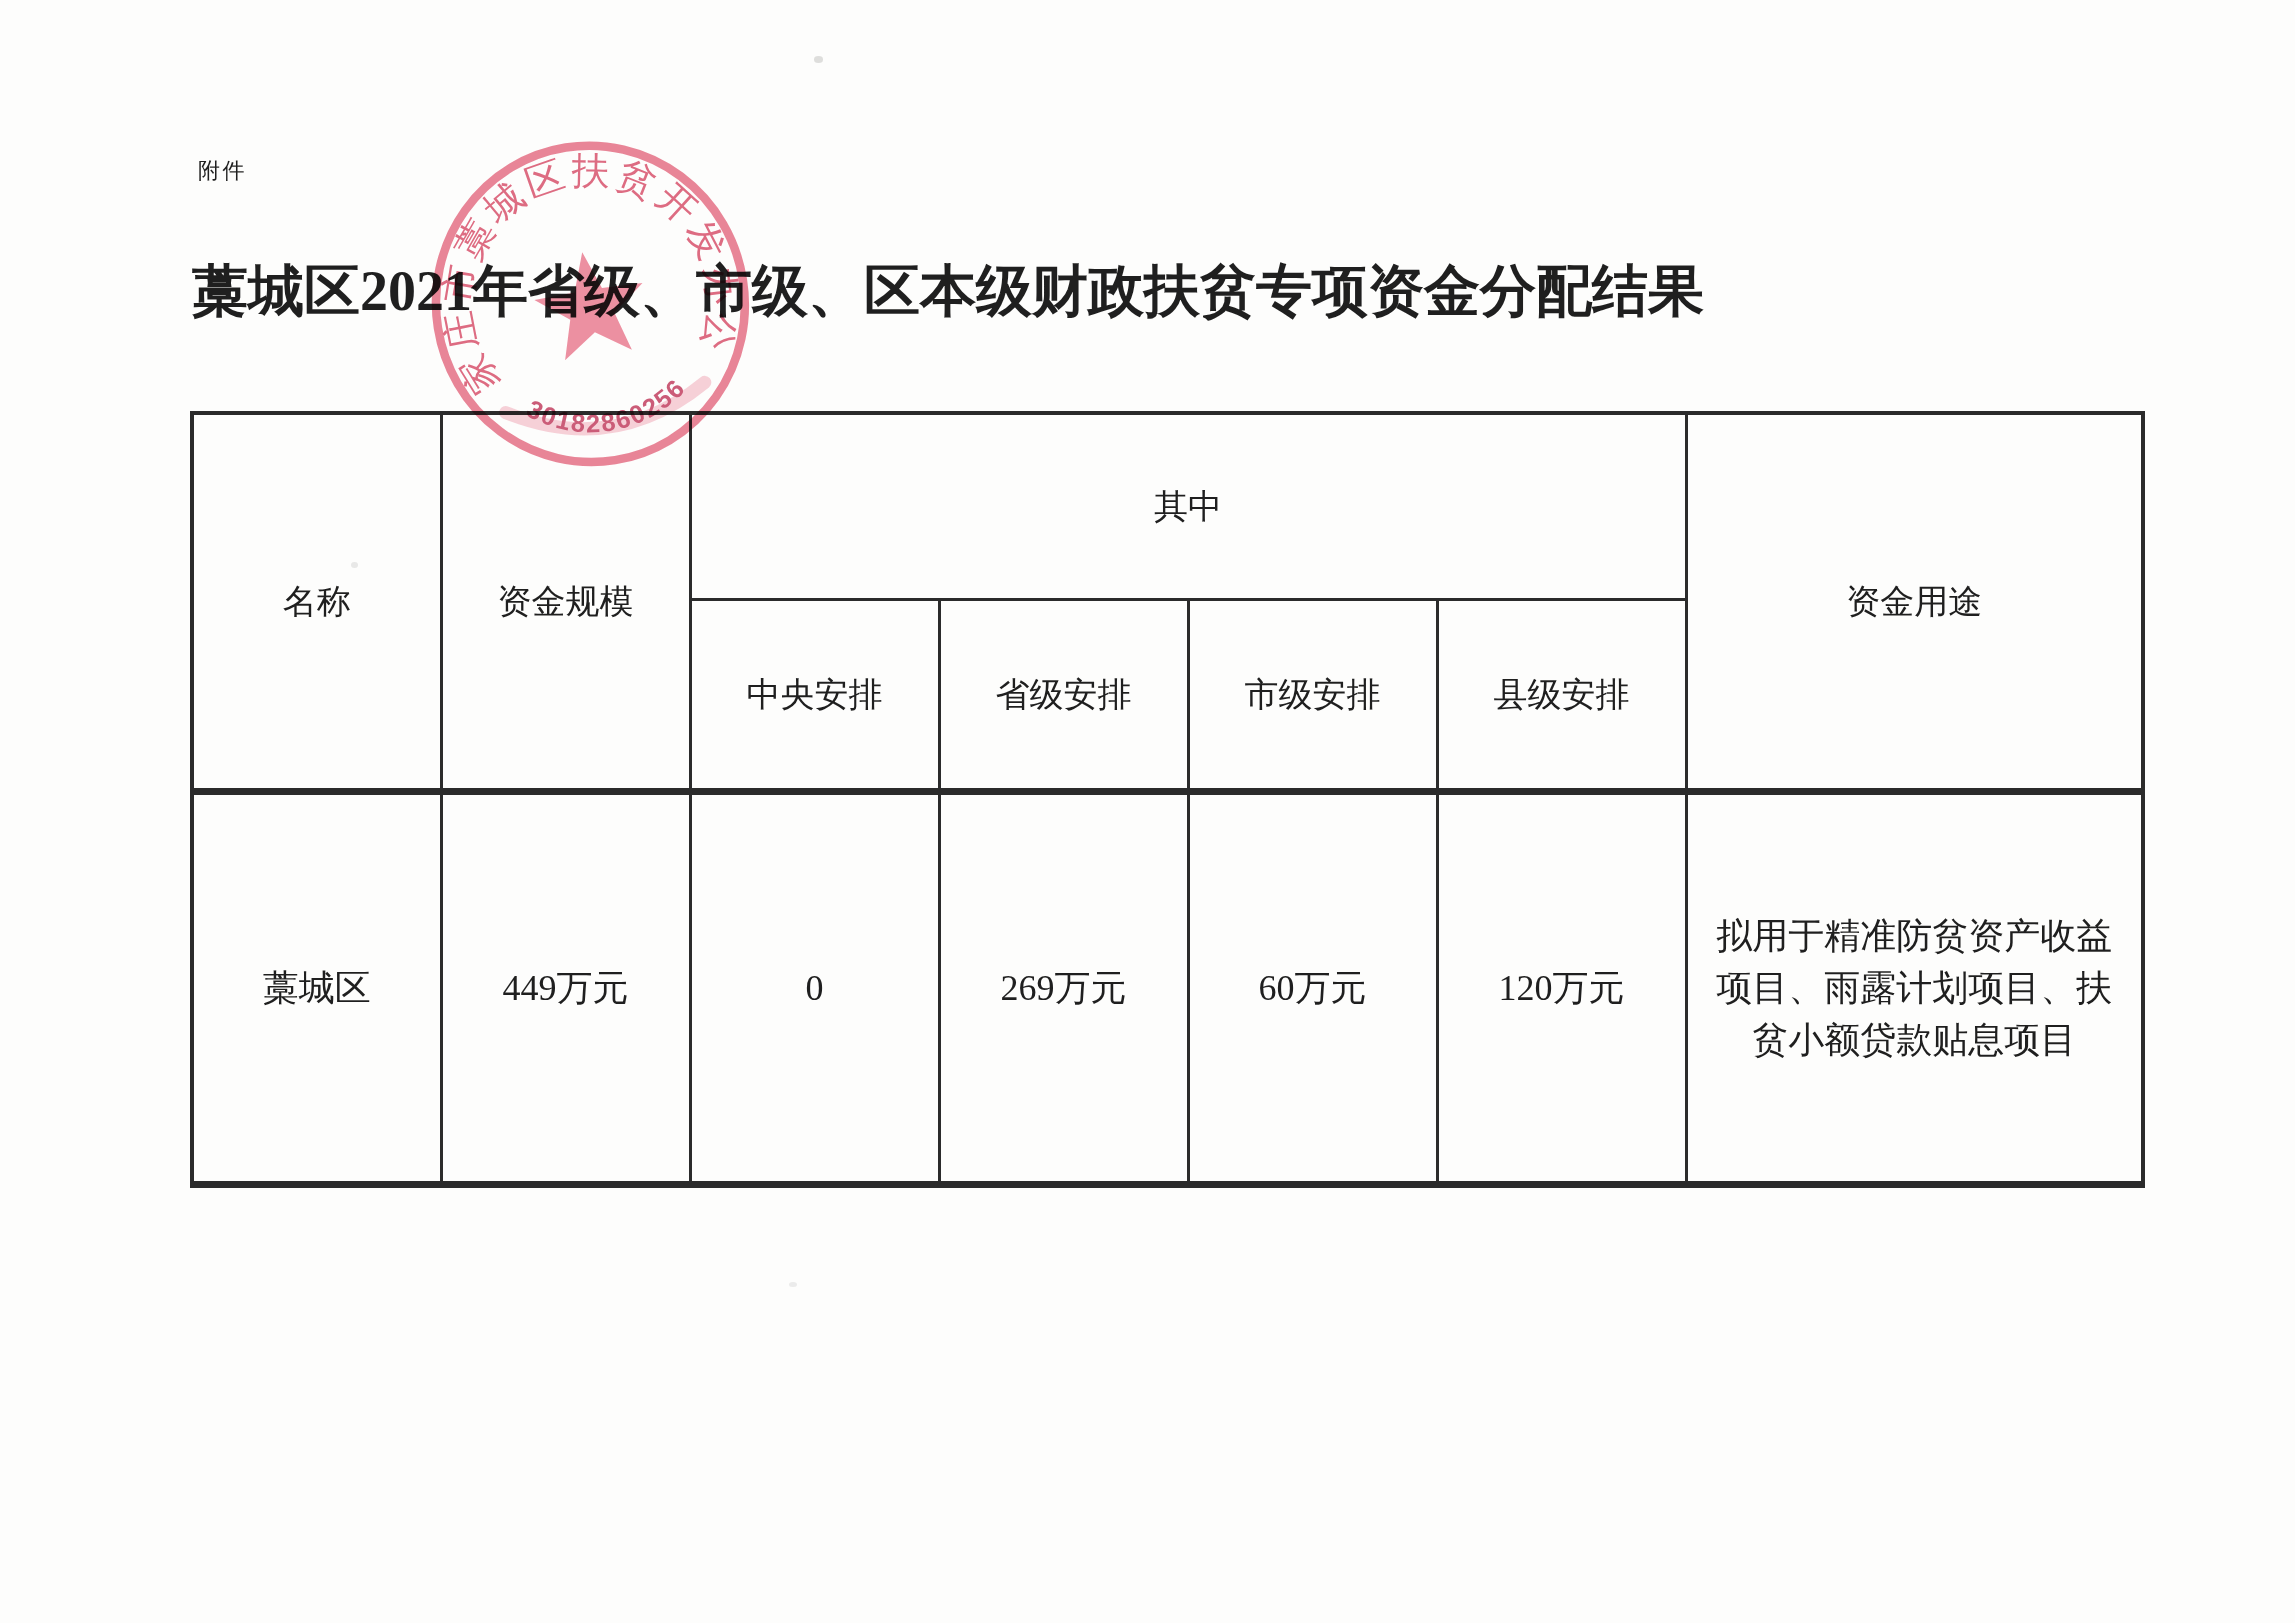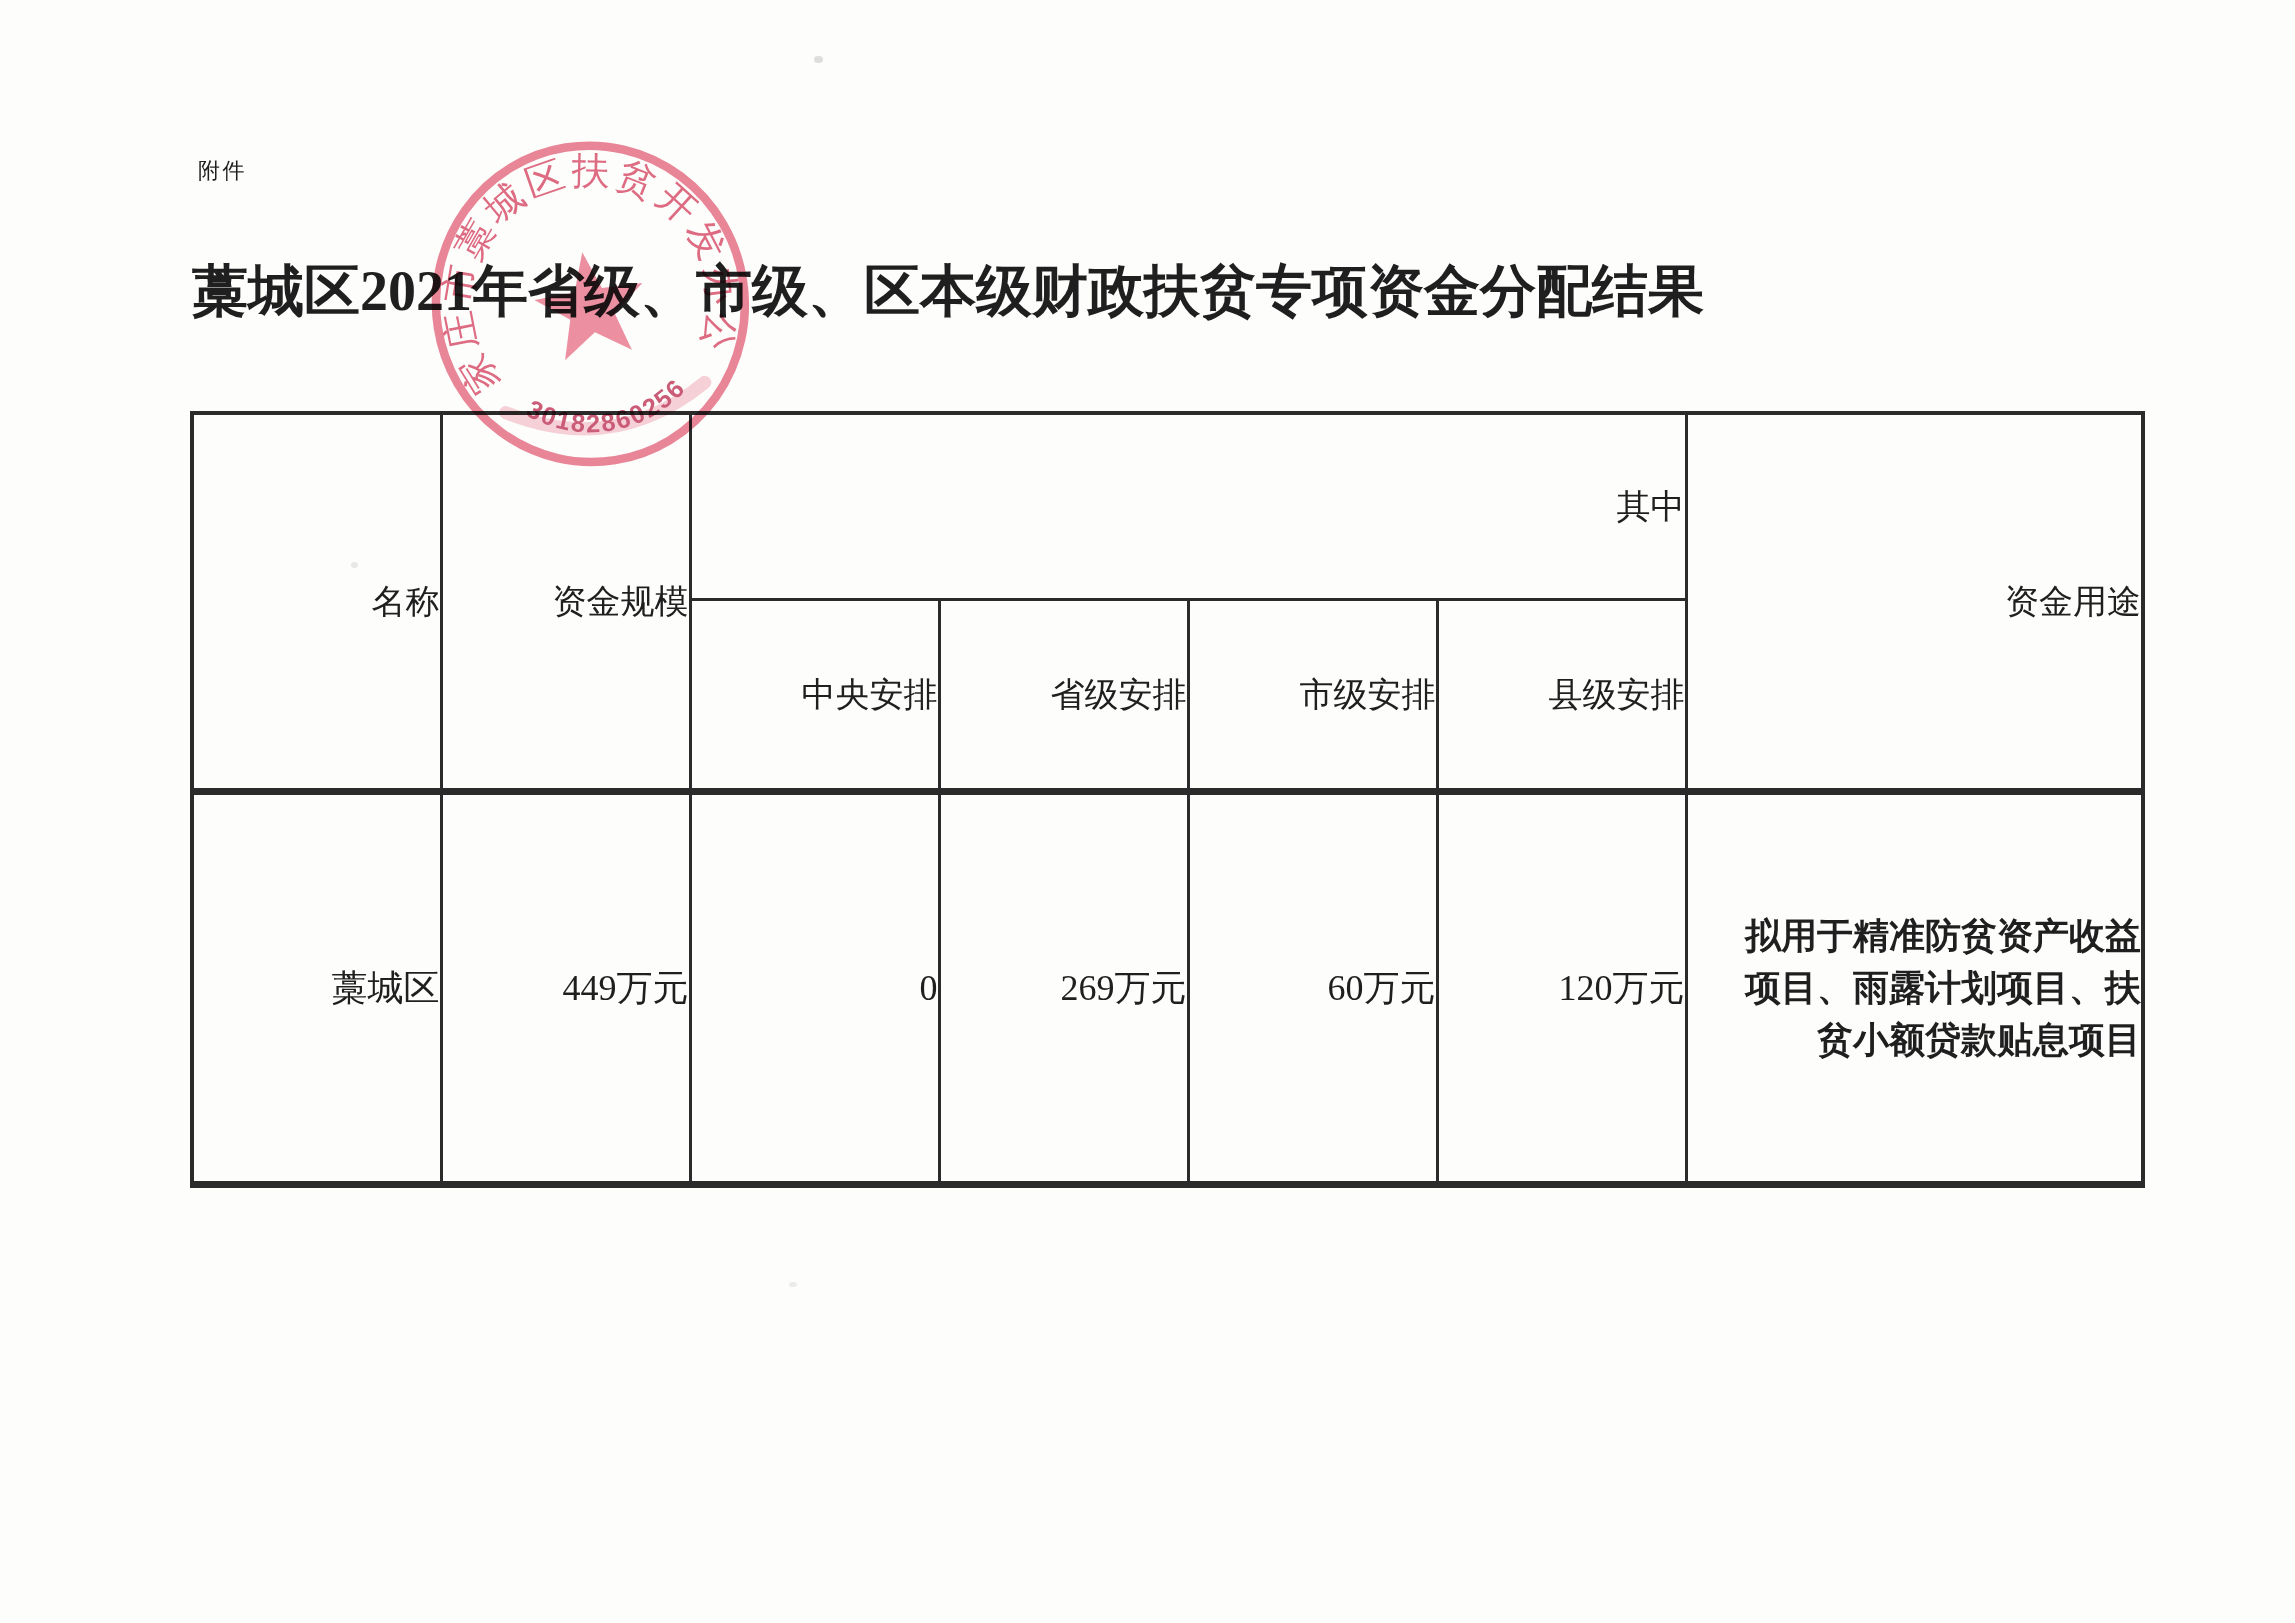--- a/index.html
+++ b/index.html
@@ -39,7 +39,7 @@
   }
   table.alloc td {
     border: 3.3px solid #2b2b2b;
-    text-align: right; vertical-align: middle;
+    text-align: center; vertical-align: middle;
     padding: 0;
   }
   table.alloc { border: 4.6px solid #2b2b2b; border-bottom-width: 7.9px; }

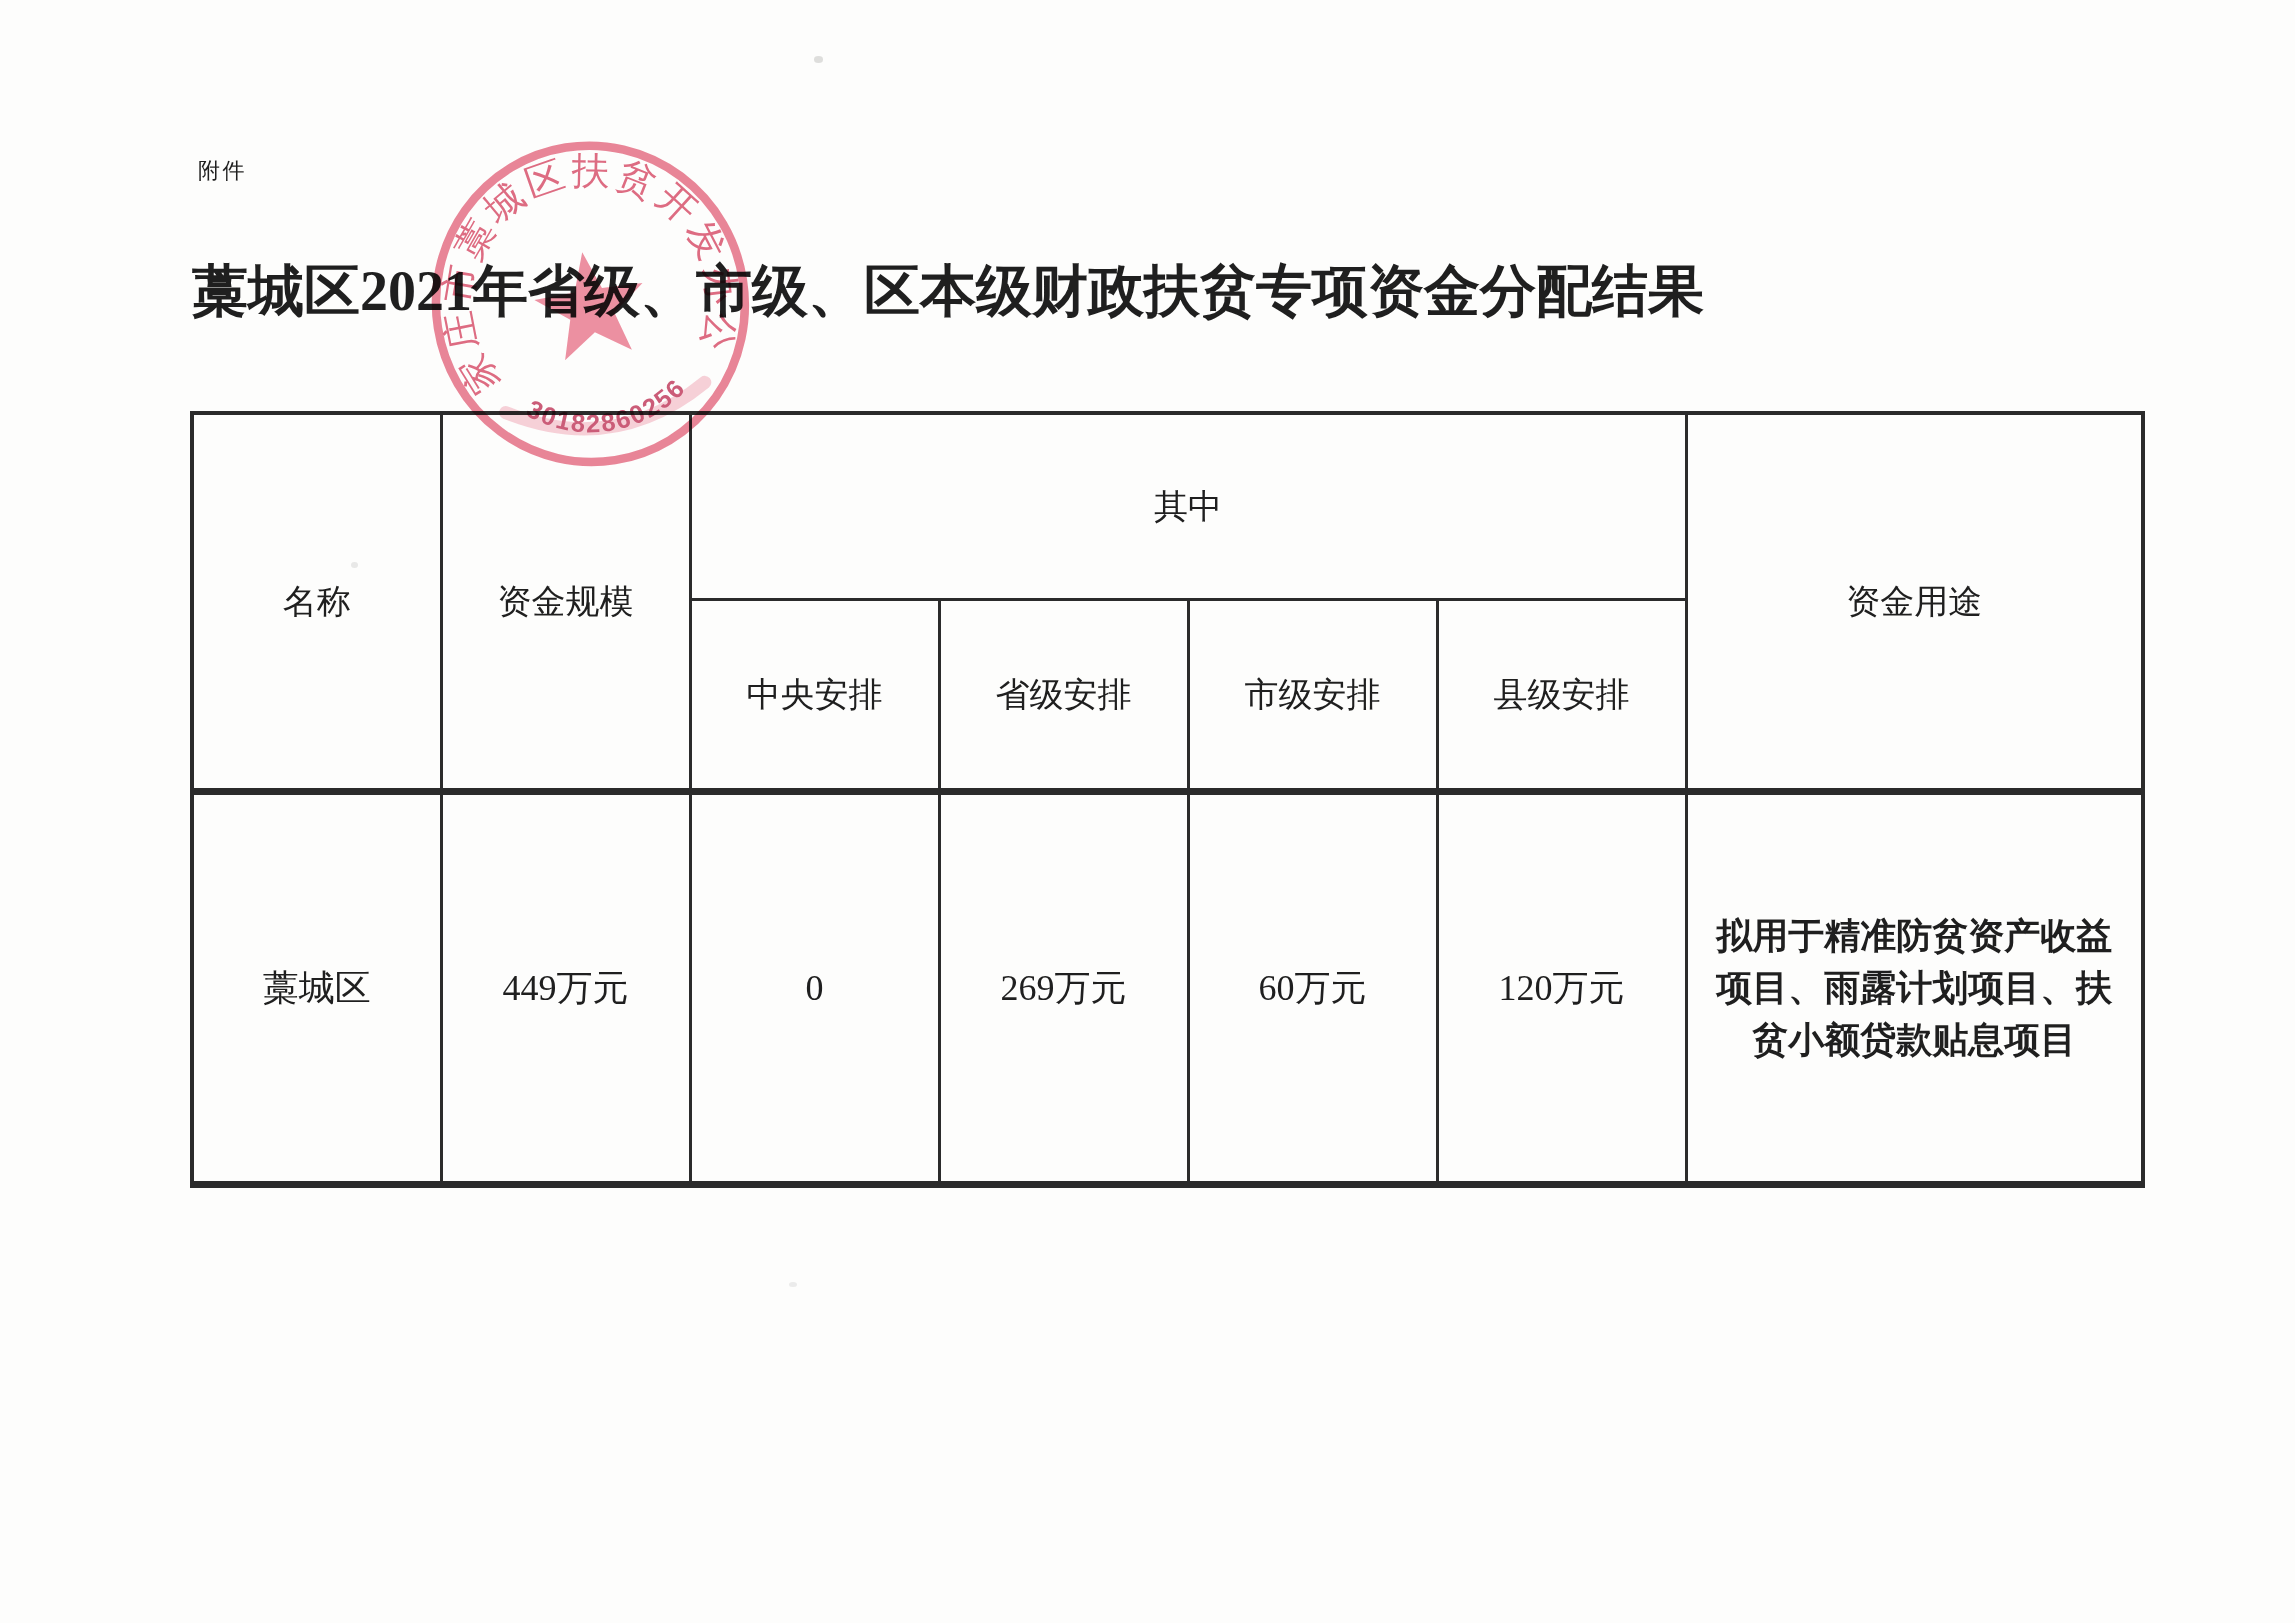--- a/index.html
+++ b/index.html
@@ -47,7 +47,7 @@
   tr.hrow2 td { height: 187px; }
   tr.drow  td { height: 386px; border-top-width: 7.9px; font-size: 36px; }
   td.use-cell { font-size: 35px; line-height: 52px; }
-  td.use-cell span { display: block; font-weight: bold; }
+  td.use-cell span { display: block; }
 
   
   .seal {

